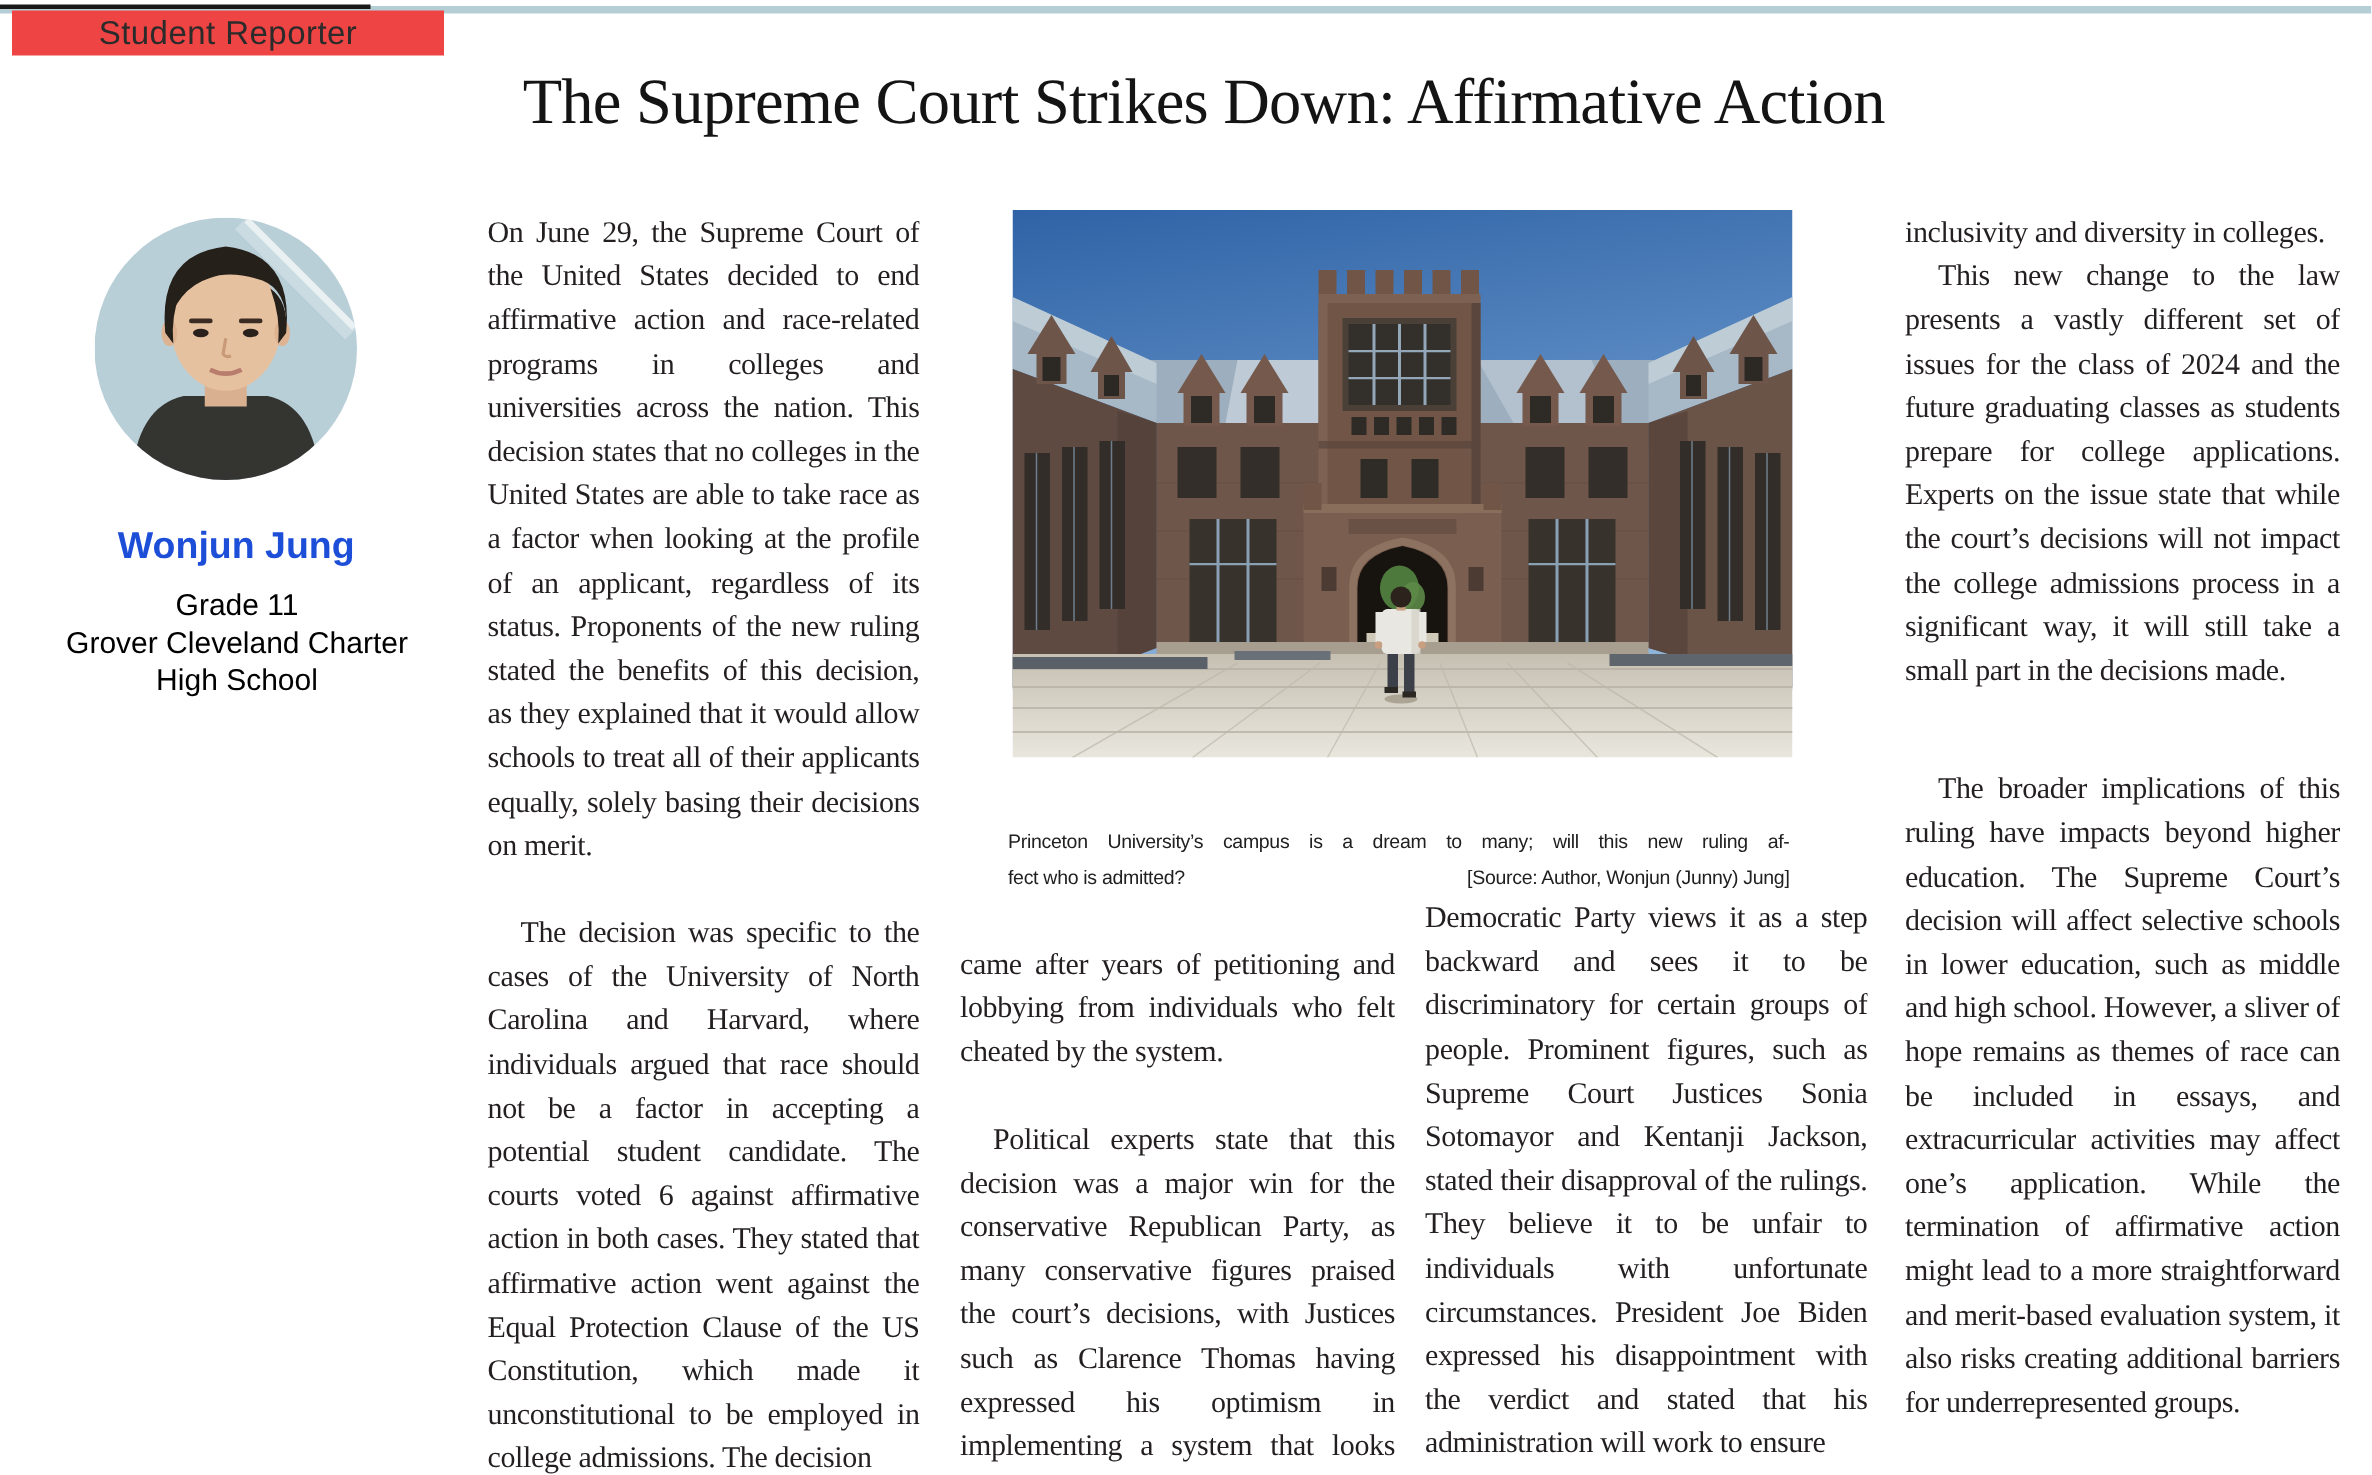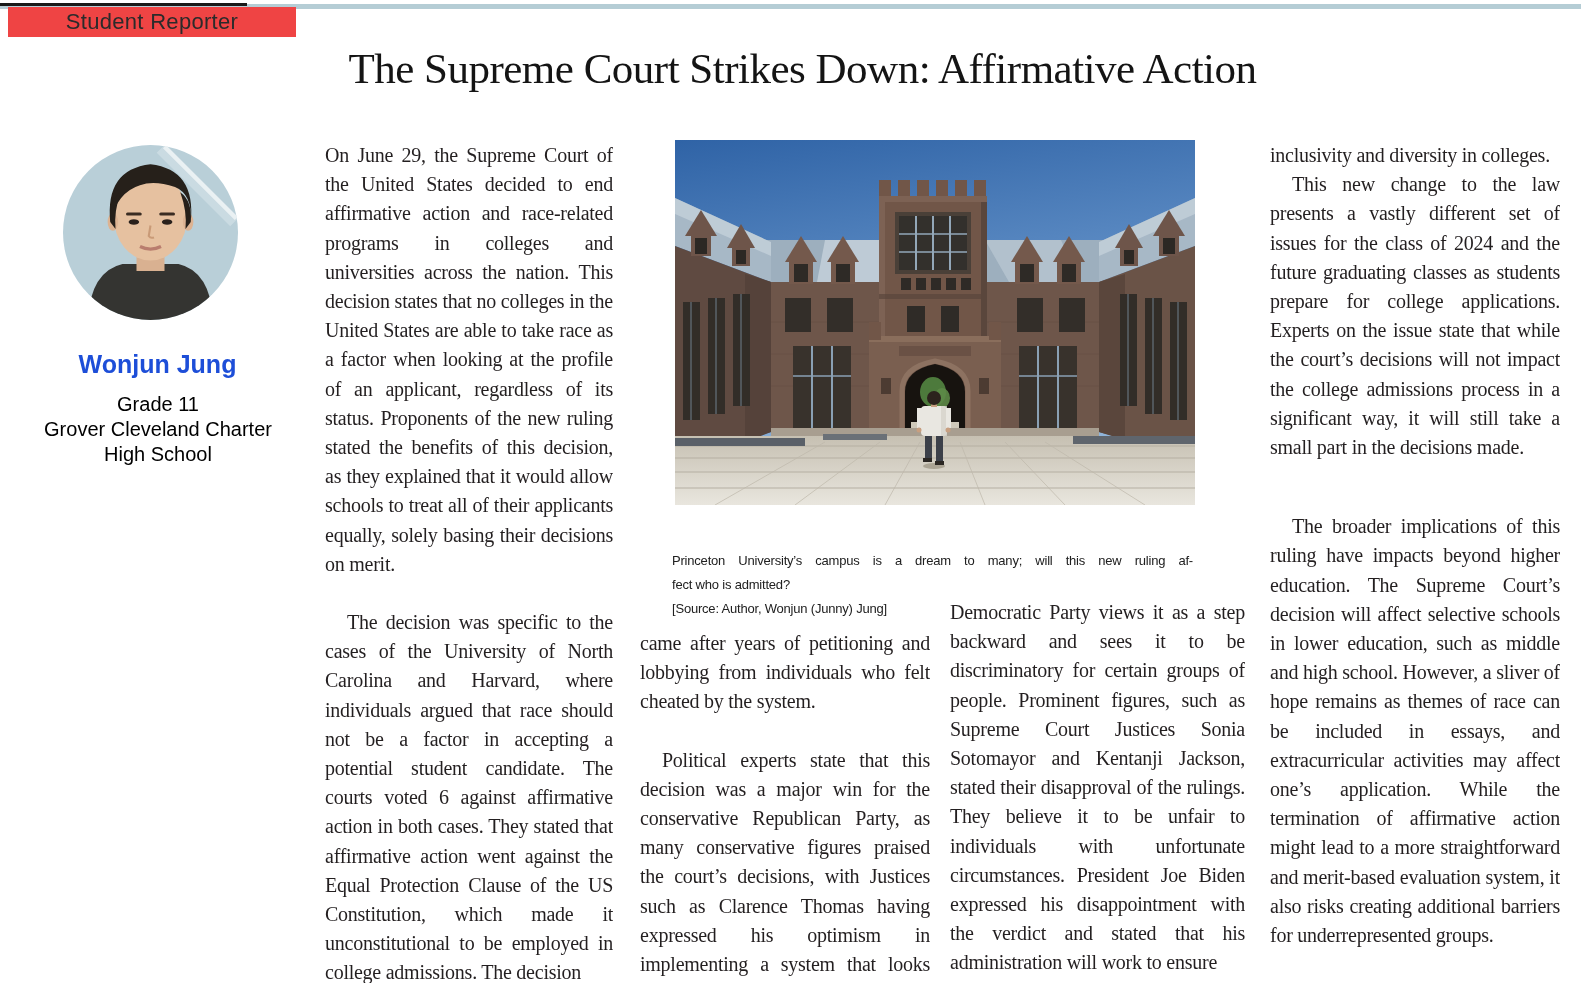--- a/index.html
+++ b/index.html
@@ -29,7 +29,7 @@
   .caption{position:absolute;left:672px;top:512px;width:521px;
         font-family:"Liberation Sans",sans-serif;font-size:13px;line-height:24px;color:#202020;letter-spacing:-.2px;margin-top:37px;}
   .cap-line1{text-align:justify;text-align-last:justify;}
-  .cap-line2{display:flex;justify-content:space-between;flex-direction:column;}
+  .cap-line2{display:flex;justify-content:space-between;}
 
   
   .col{position:absolute;overflow:hidden;font-size:20px;line-height:29.2px;letter-spacing:-.25px;}

